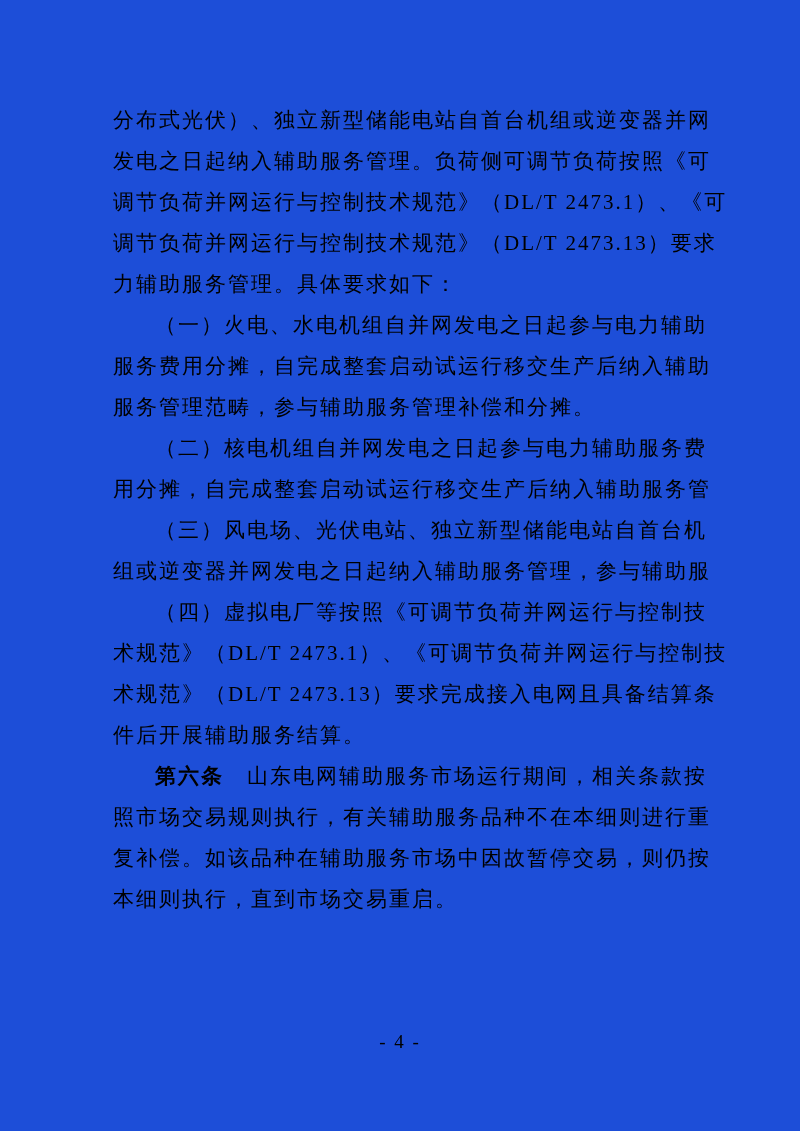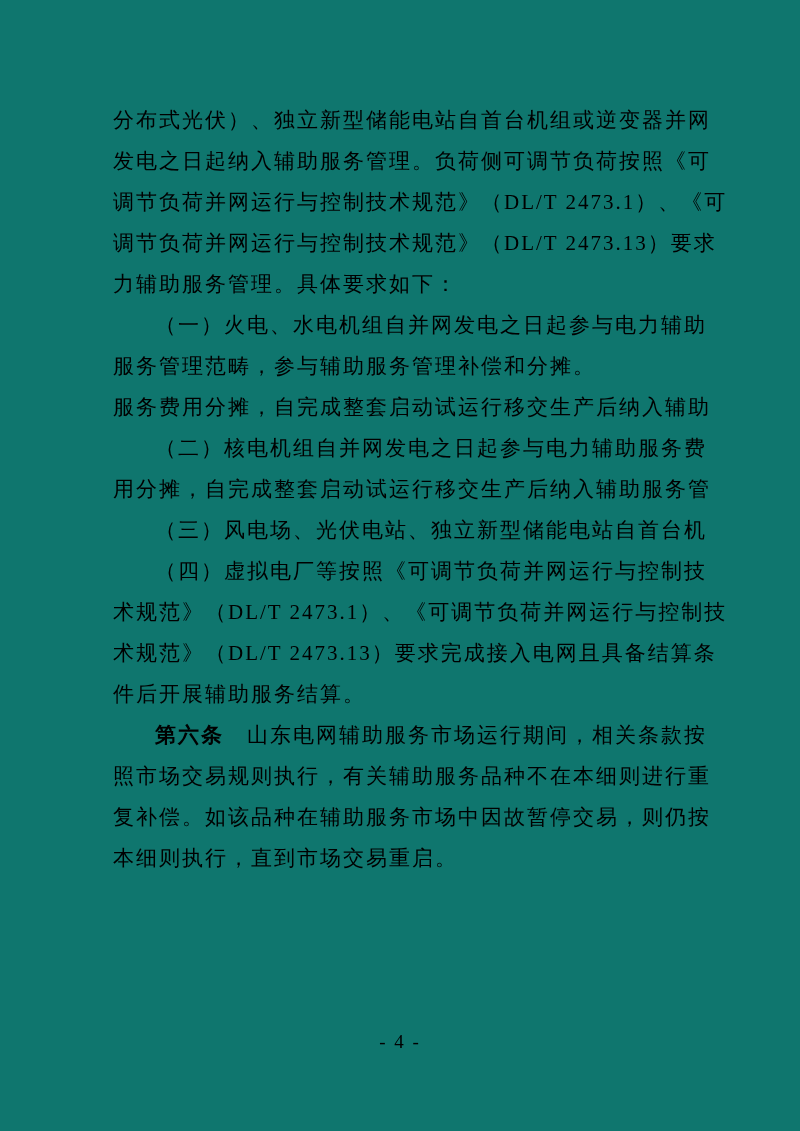--- a/index.html
+++ b/index.html
@@ -18,7 +18,7 @@
   .page {
     position: absolute;
     inset: 0;
-    background: #0f766e;
+    background: #1d4ed8;
   }
   .content {
     position: absolute;

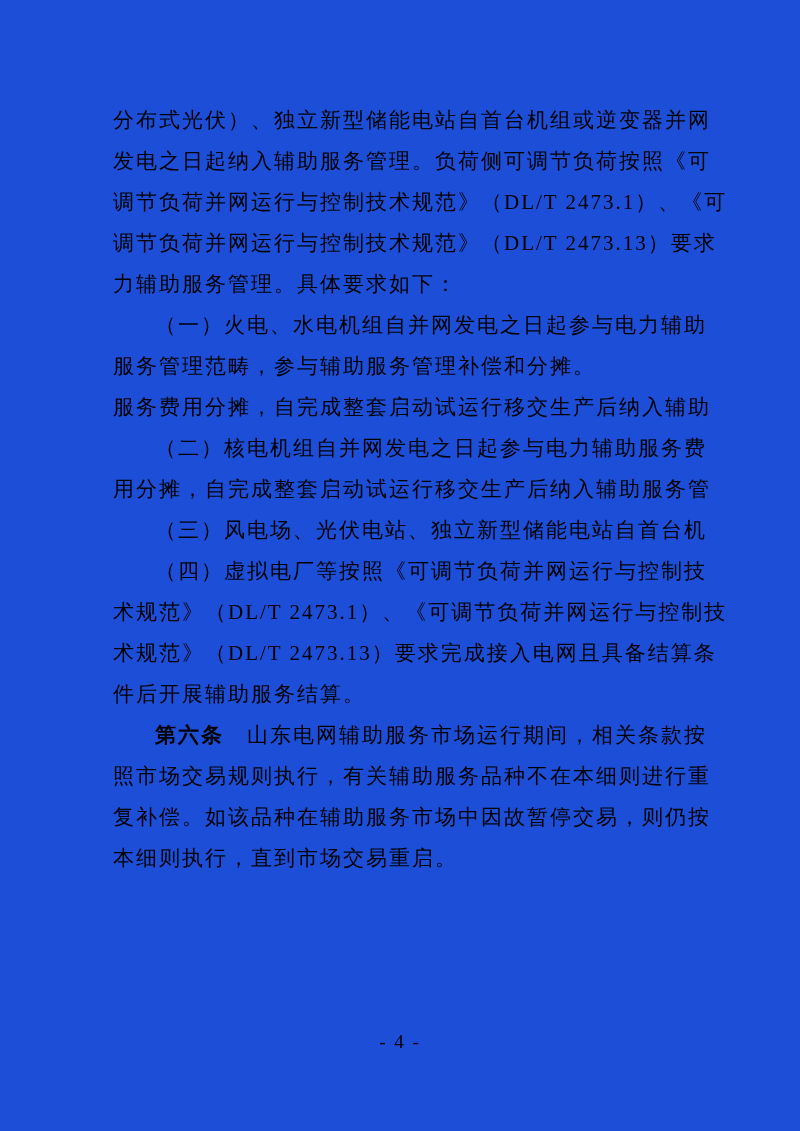--- a/index.html
+++ b/index.html
@@ -70,8 +70,8 @@
       <div class="line">调节负荷并网运行与控制技术规范》（DL/T 2473.13）要求</div>
       <div class="line para-end">力辅助服务管理。具体要求如下：</div>
       <div class="line indent">（一）火电、水电机组自并网发电之日起参与电力辅助</div>
+      <div class="line">服务费用分摊，自完成整套启动试运行移交生产后纳入辅助</div>
       <div class="line para-end">服务管理范畴，参与辅助服务管理补偿和分摊。</div>
-      <div class="line">服务费用分摊，自完成整套启动试运行移交生产后纳入辅助</div>
       <div class="line indent">（二）核电机组自并网发电之日起参与电力辅助服务费</div>
       <div class="line">用分摊，自完成整套启动试运行移交生产后纳入辅助服务管</div>
       <div class="line indent">（三）风电场、光伏电站、独立新型储能电站自首台机</div>

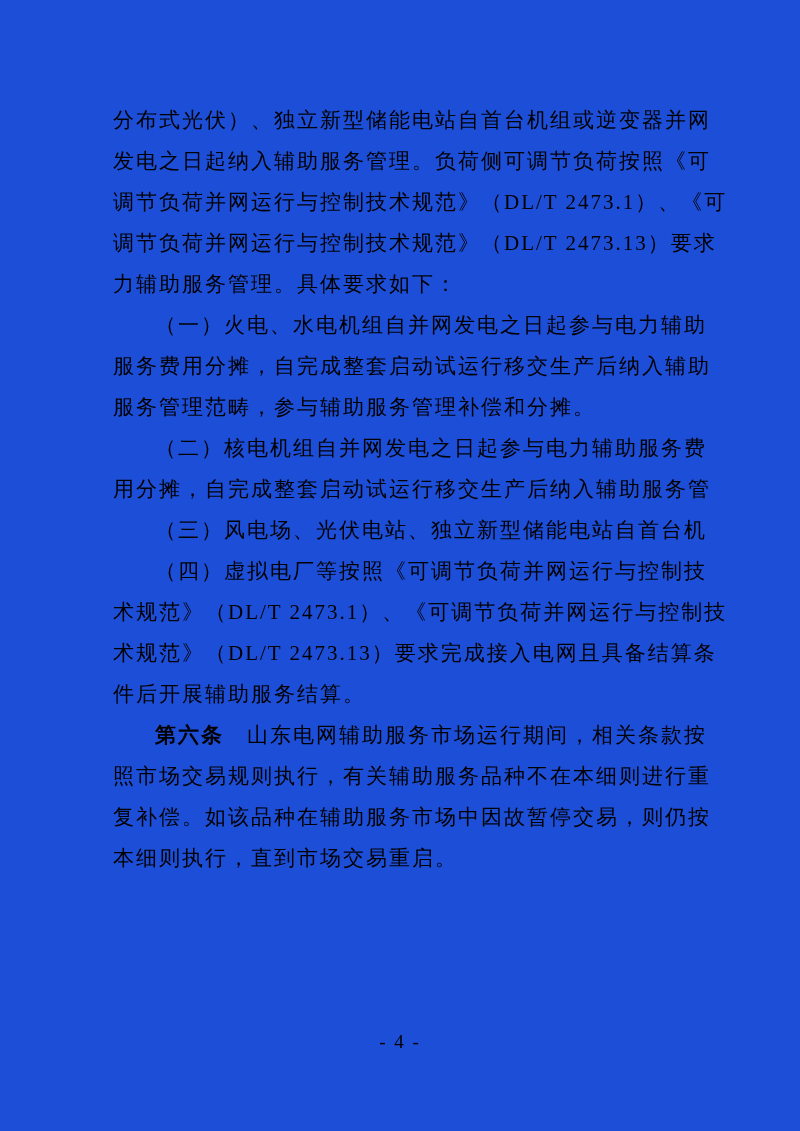--- a/index.html
+++ b/index.html
@@ -75,6 +75,7 @@
       <div class="line indent">（二）核电机组自并网发电之日起参与电力辅助服务费</div>
       <div class="line">用分摊，自完成整套启动试运行移交生产后纳入辅助服务管</div>
       <div class="line indent">（三）风电场、光伏电站、独立新型储能电站自首台机</div>
+      <div class="line">组或逆变器并网发电之日起纳入辅助服务管理，参与辅助服</div>
       <div class="line indent">（四）虚拟电厂等按照《可调节负荷并网运行与控制技</div>
       <div class="line">术规范》（DL/T 2473.1）、《可调节负荷并网运行与控制技</div>
       <div class="line">术规范》（DL/T 2473.13）要求完成接入电网且具备结算条</div>

